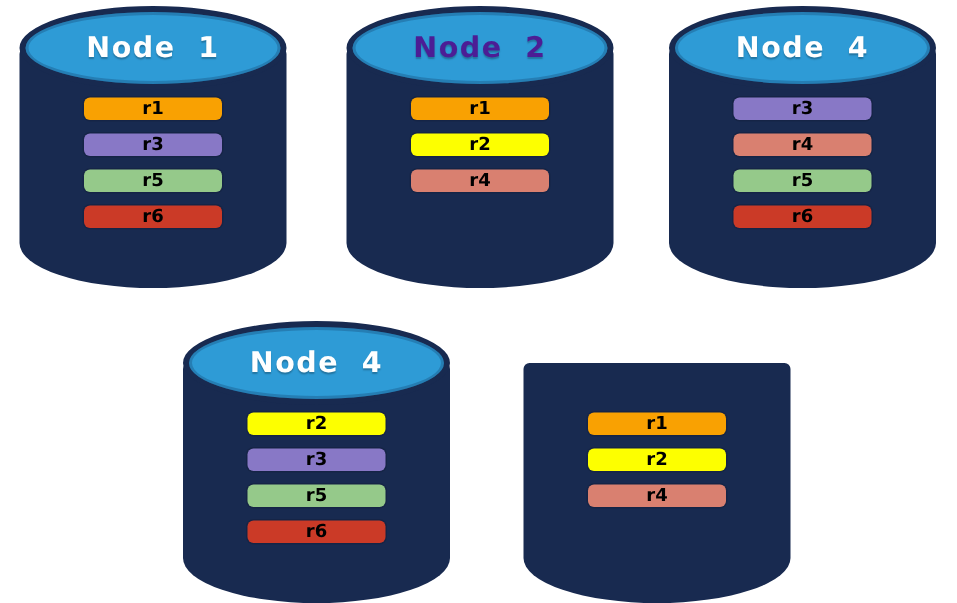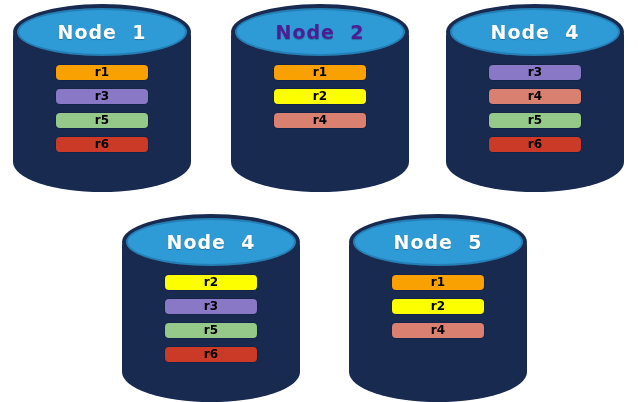--- a/index.html
+++ b/index.html
@@ -128,9 +128,6 @@
   </div>
     <div class="node pos-5">
     <div class="node-body"></div>
-    <div class="node-top">
-      <span class="node-title" style="color: rgb(255, 255, 255);">Node  5</span>
-    </div>
     <div class="replica-list">
         <div class="bar" style="background-color: rgb(249, 161, 2); color: rgb(0, 0, 0);">r1</div>
         <div class="bar" style="background-color: rgb(253, 255, 0); color: rgb(0, 0, 0);">r2</div>

